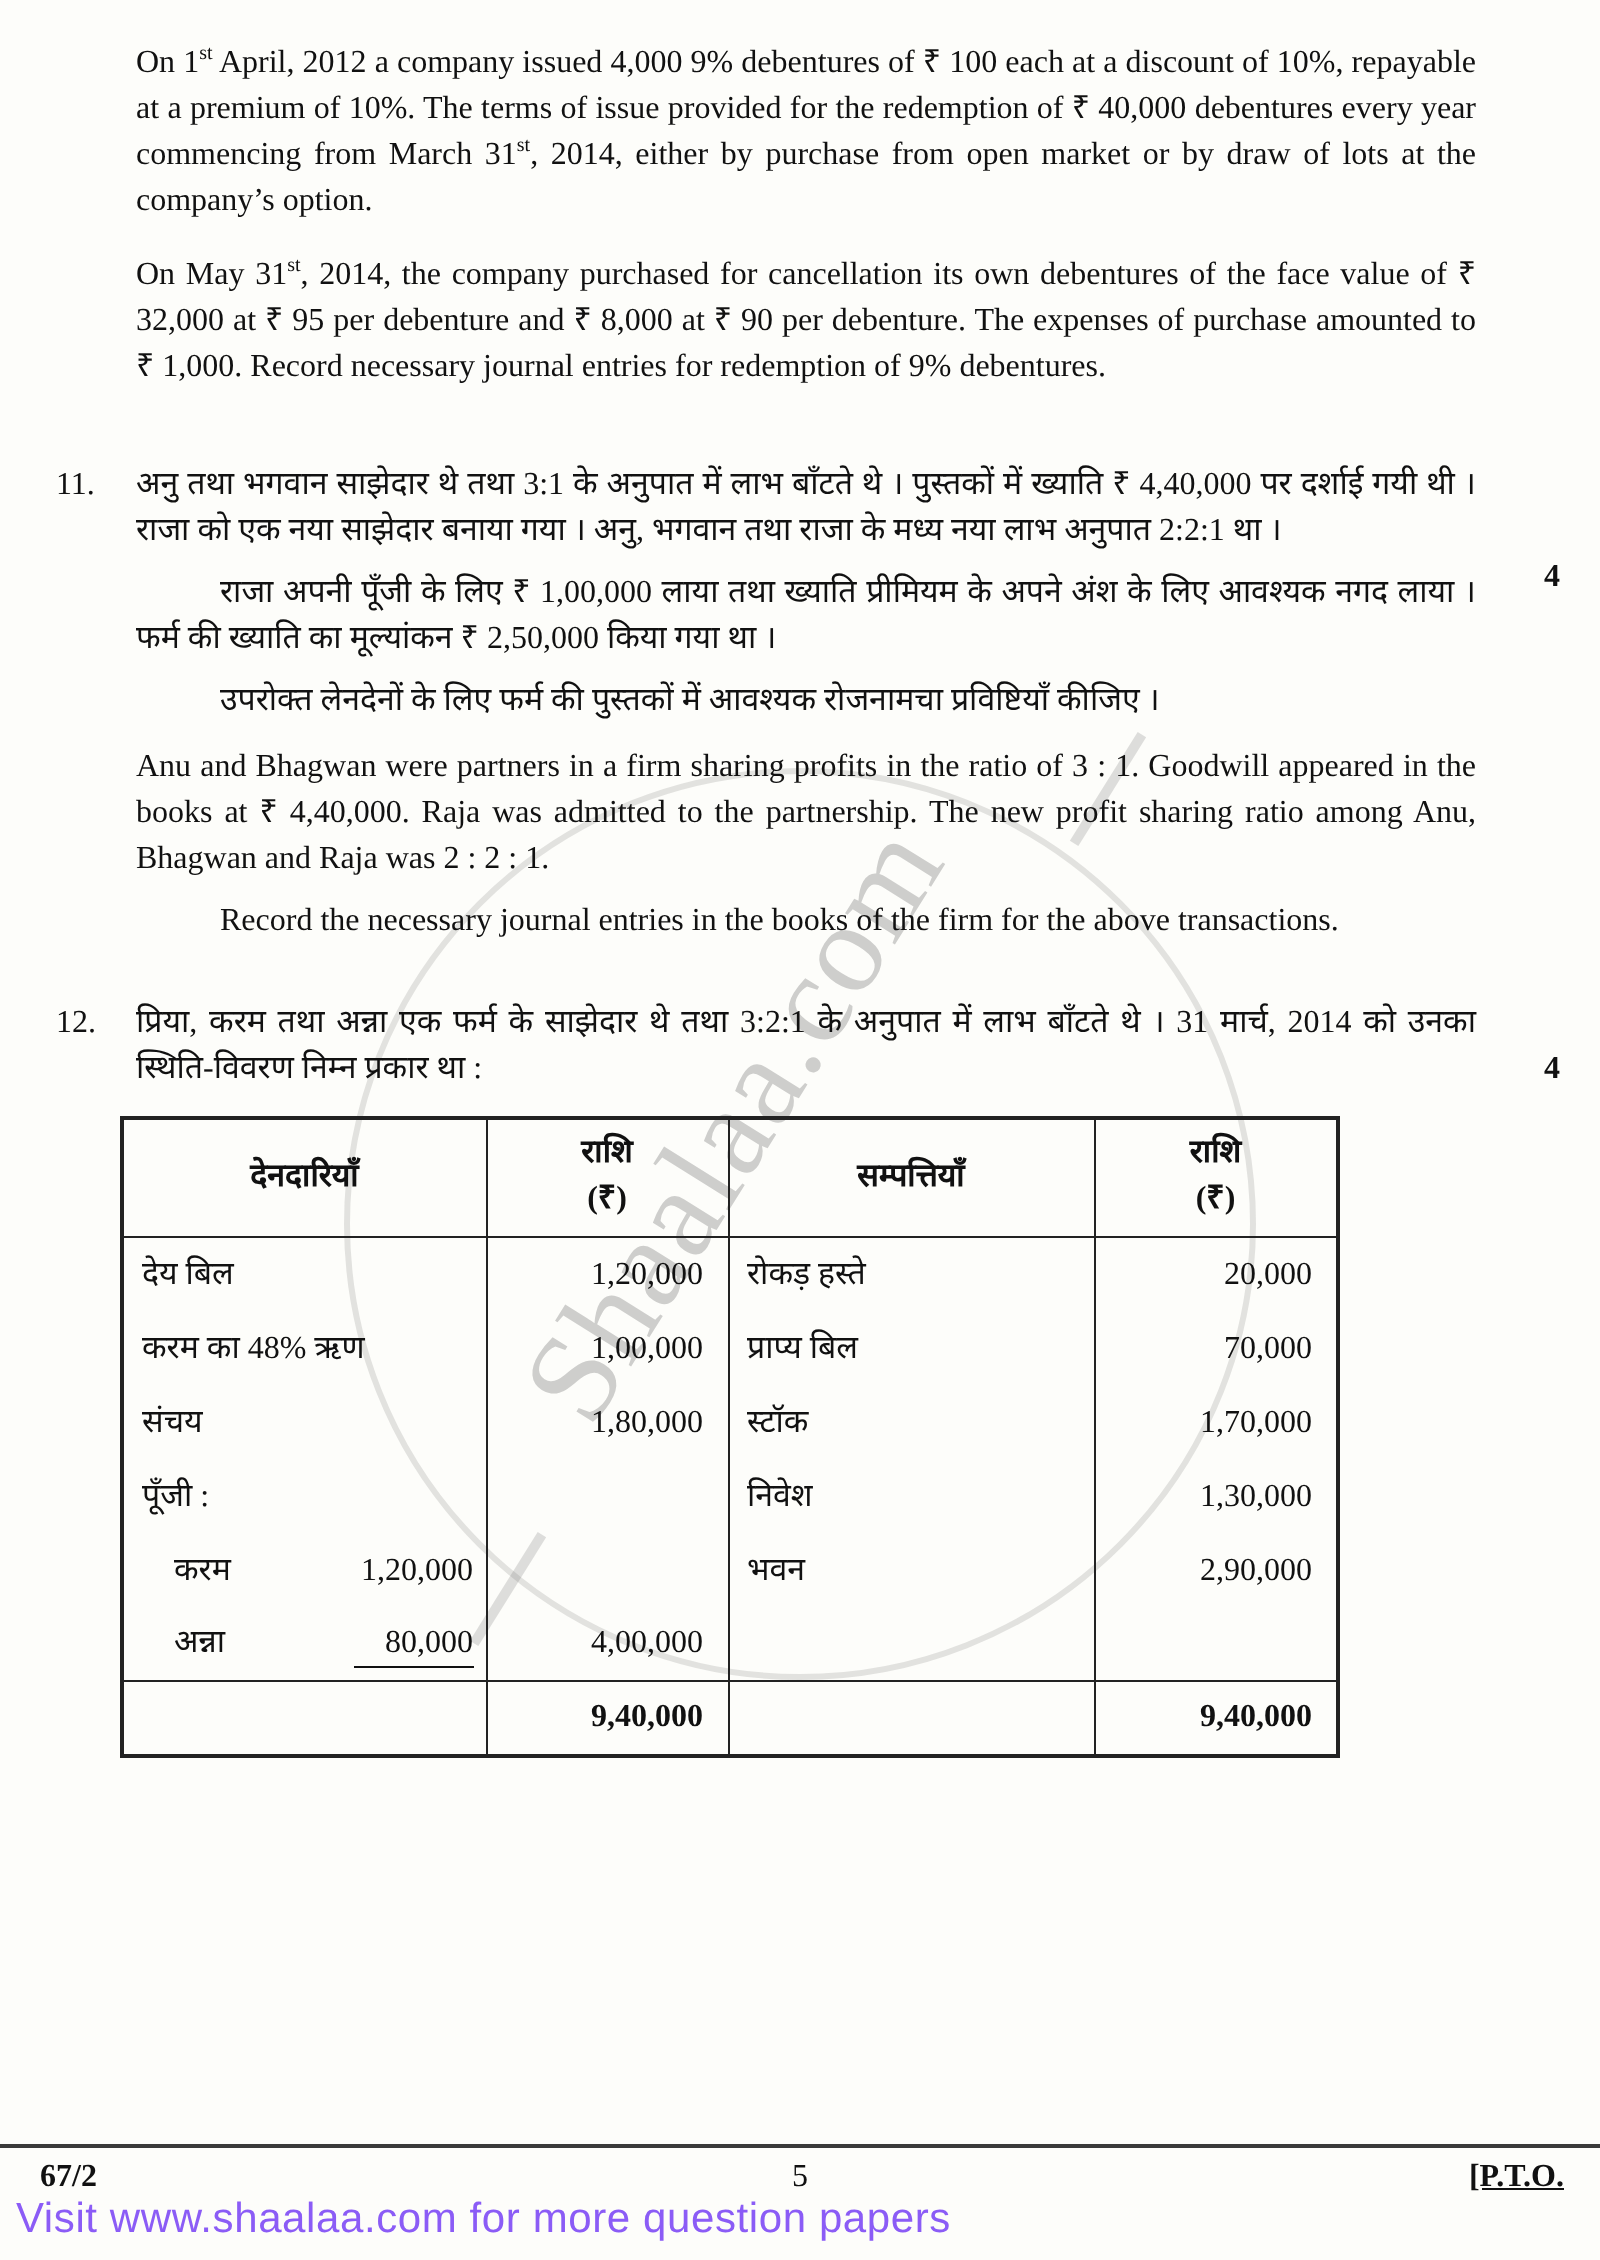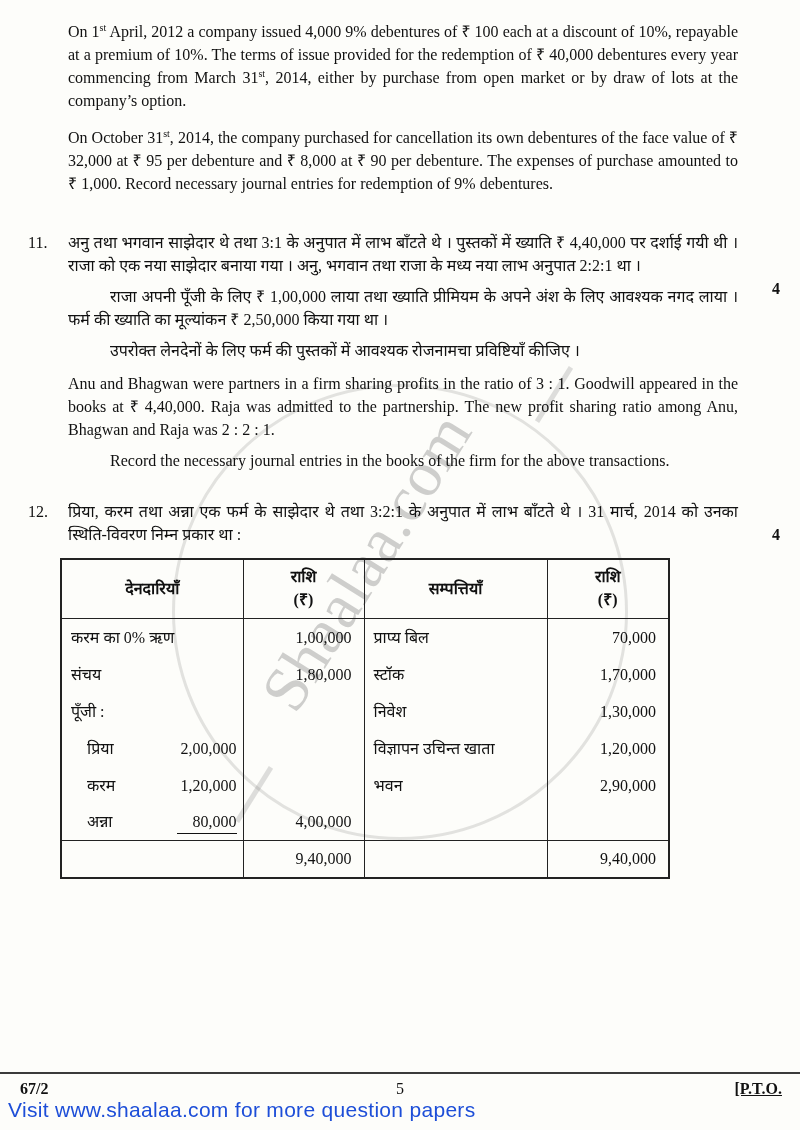--- a/index.html
+++ b/index.html
@@ -83,7 +83,7 @@
 
     <p class="para"><span>On 1</span><sup>st</sup><span> April, 2012 a company issued 4,000 9% debentures of ₹ 100 each at a discount of 10%, repayable at a premium of 10%. The terms of issue provided for the redemption of ₹ 40,000 debentures every year commencing from March 31</span><sup>st</sup><span>, 2014, either by purchase from open market or by draw of lots at the company’s option.</span></p>
 
-    <p class="para"><span>On October 31</span><sup>st</sup><span>, 2014, the company purchased for cancellation its own debentures of the face value of ₹ 32,000 at ₹ 95 per debenture and ₹ 8,000 at ₹ 90 per debenture. The expenses of purchase amounted to ₹ 1,000. Record necessary journal entries for redemption of 9% debentures.</span></p>
+    <p class="para"><span>On May 31</span><sup>st</sup><span>, 2014, the company purchased for cancellation its own debentures of the face value of ₹ 32,000 at ₹ 95 per debenture and ₹ 8,000 at ₹ 90 per debenture. The expenses of purchase amounted to ₹ 1,000. Record necessary journal entries for redemption of 9% debentures.</span></p>
 
     <div class="question q11">
       <span class="qnum">11.</span>

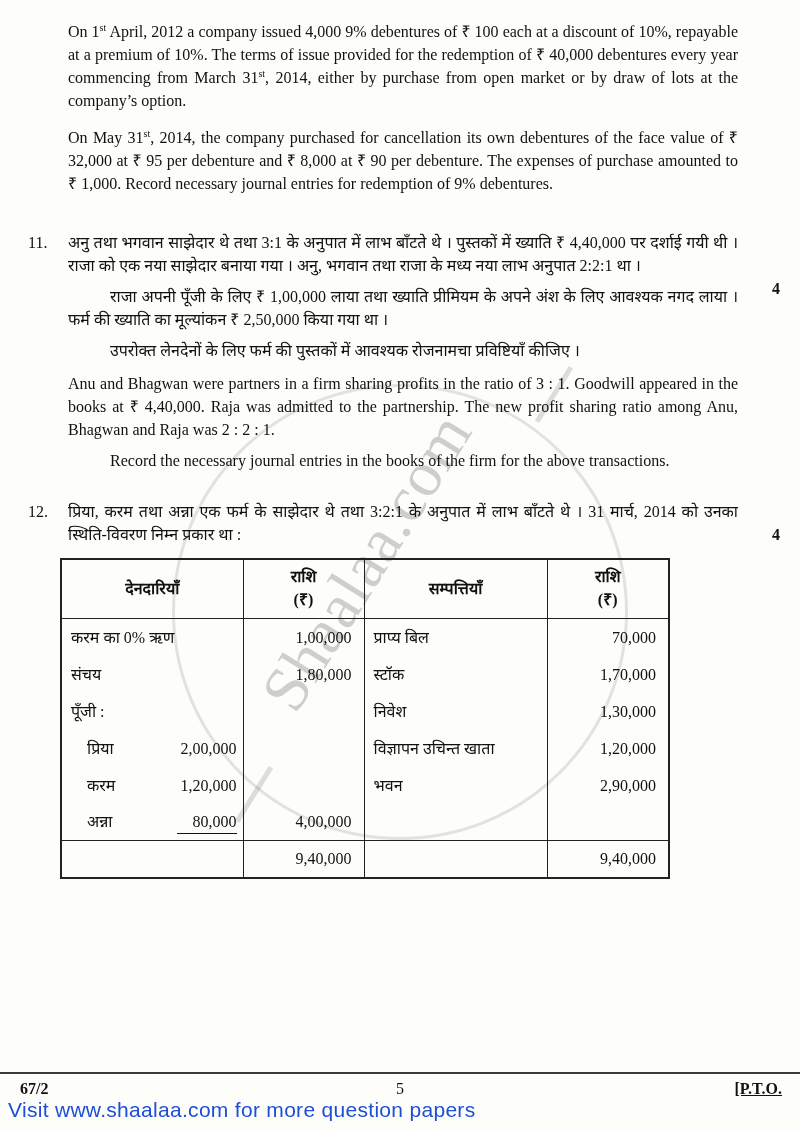--- a/index.html
+++ b/index.html
@@ -123,6 +123,12 @@
         </thead>
         <tbody>
           <tr>
+            <td class="liab">देय बिल</td>
+            <td class="amt">1,20,000</td>
+            <td class="asset">रोकड़ हस्ते</td>
+            <td class="amt">20,000</td>
+          </tr>
+          <tr>
             <td class="liab">करम का 0% ऋण</td>
             <td class="amt">1,00,000</td>
             <td class="asset">प्राप्य बिल</td>

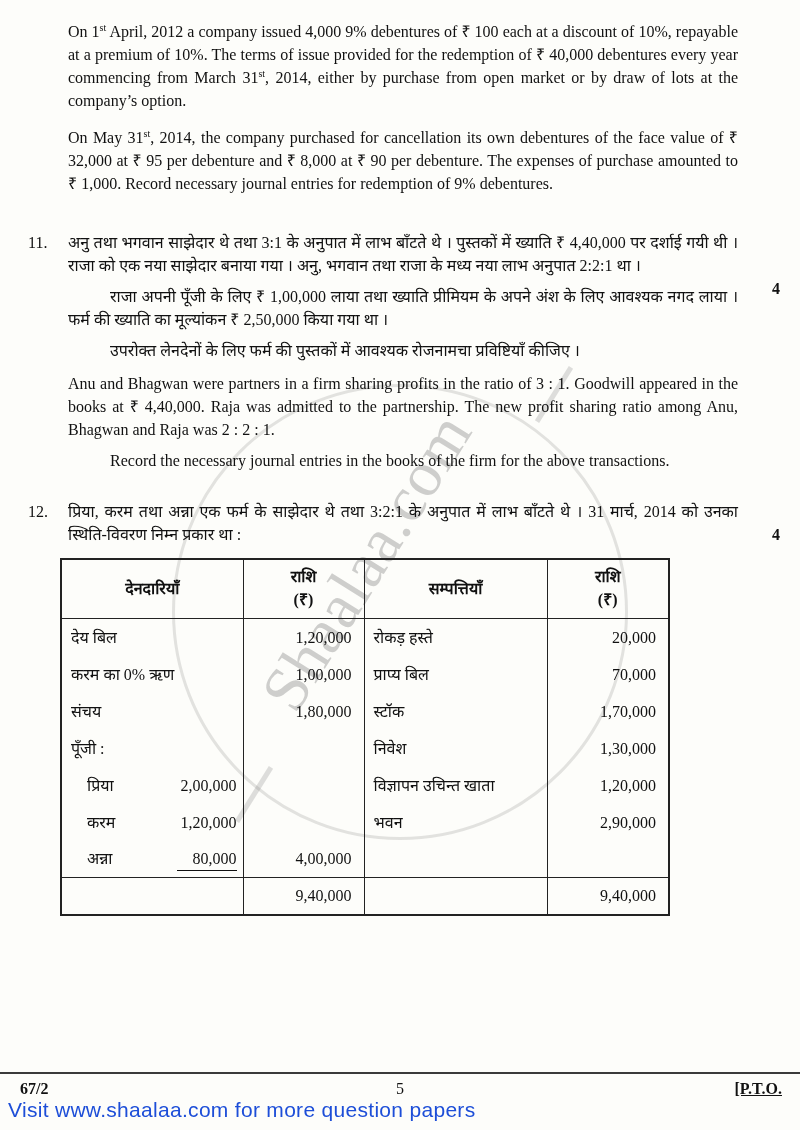--- a/index.html
+++ b/index.html
@@ -129,7 +129,7 @@
             <td class="amt">20,000</td>
           </tr>
           <tr>
-            <td class="liab">करम का 0% ऋण</td>
+            <td class="liab">करम का 48% ऋण</td>
             <td class="amt">1,00,000</td>
             <td class="asset">प्राप्य बिल</td>
             <td class="amt">70,000</td>

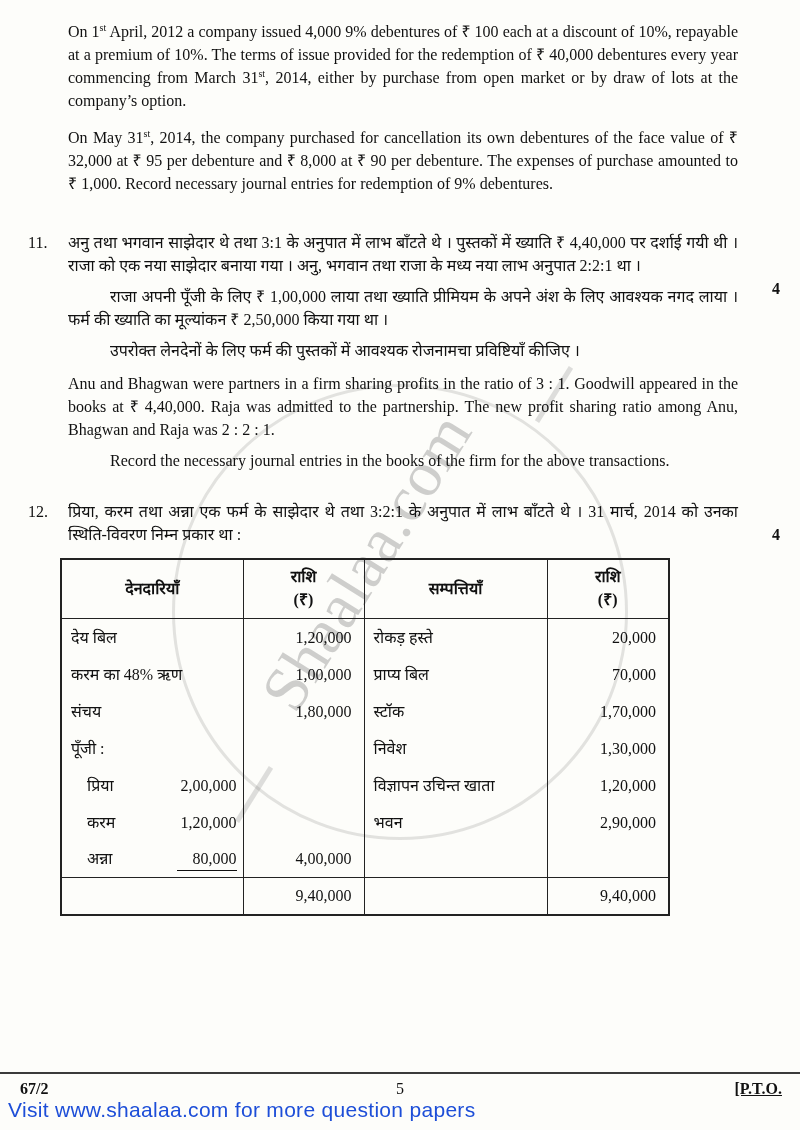--- a/index.html
+++ b/index.html
@@ -149,17 +149,6 @@
           <tr>
             <td class="liab">
               <div class="cap-line">
-                  <span>प्रिया</span>
-                  <span class="cap-amt">2,00,000</span>
-                </div>
-            </td>
-            <td class="amt"></td>
-            <td class="asset">विज्ञापन उचिन्त खाता</td>
-            <td class="amt">1,20,000</td>
-          </tr>
-          <tr>
-            <td class="liab">
-              <div class="cap-line">
                   <span>करम</span>
                   <span class="cap-amt">1,20,000</span>
                 </div>

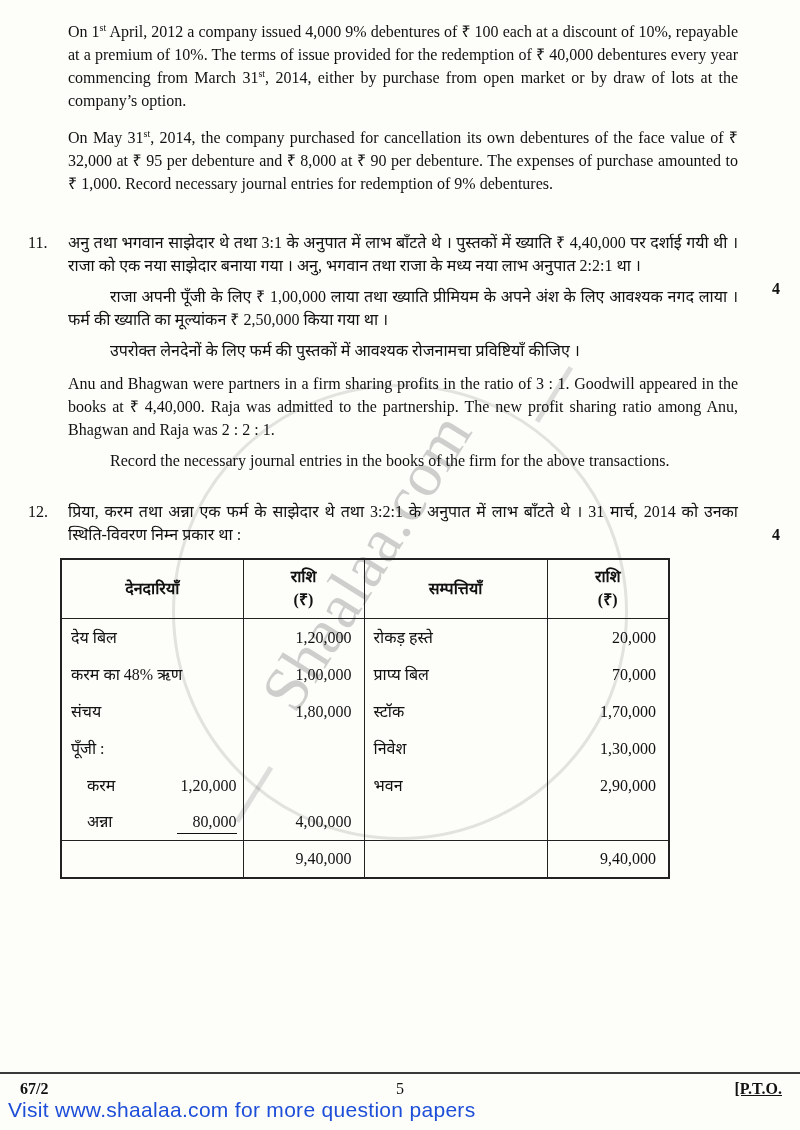--- a/index.html
+++ b/index.html
@@ -52,7 +52,7 @@
   td.amt { text-align:right; padding-right:12px; }
   .cap-line { display:flex; justify-content:space-between; padding-left:16px; padding-right:6px; }
   .cap-amt.underlined { border-bottom:1.5px solid #111; padding-left:16px; }
-  tr.totals td { border-top:1.6px solid #222; font-weight:normal; height:37px; }
+  tr.totals td { border-top:1.6px solid #222; font-weight:bold; height:37px; }
   
   .footer {
     position:absolute; left:0; right:0; top:1072px; z-index:1;

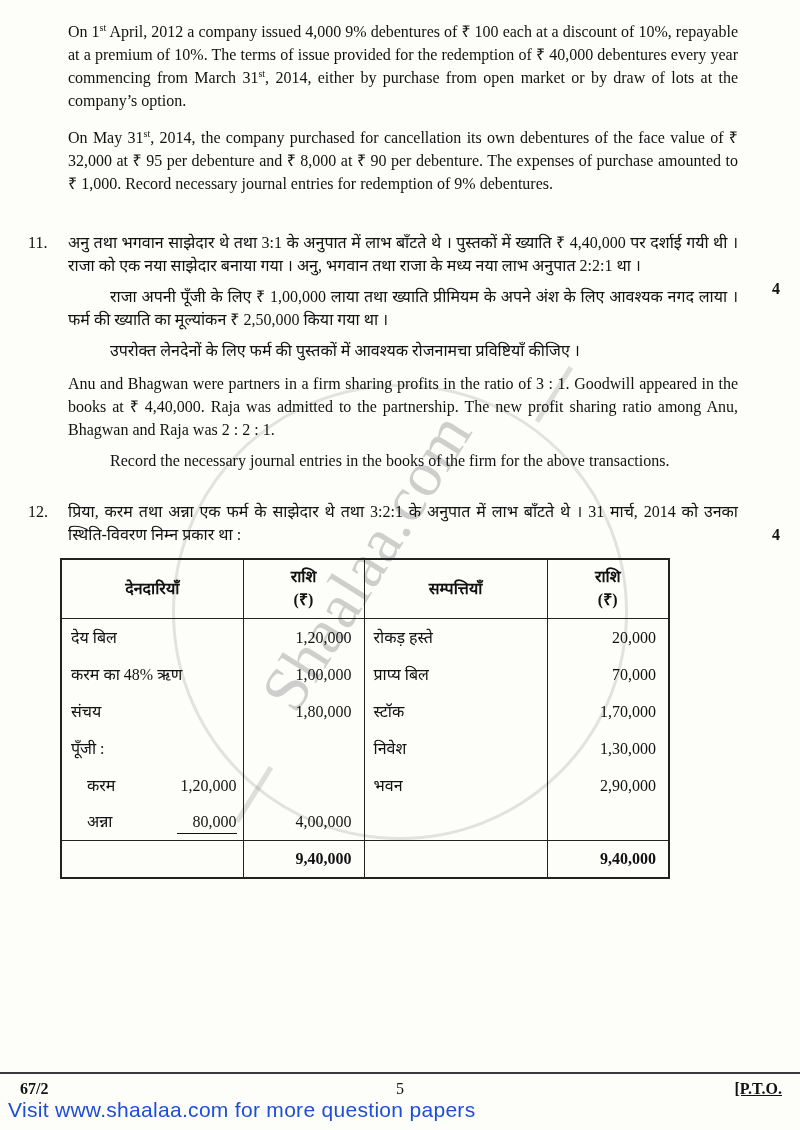--- a/index.html
+++ b/index.html
@@ -64,7 +64,7 @@
   .promo {
     position:absolute; left:8px; top:1098px; z-index:1;
     font-family:"Liberation Sans", sans-serif; font-size:21px;
-    color:#1d4ed8; letter-spacing:0.3px;
+    color:#8b5cf6; letter-spacing:0.3px;
   }
 </style>
 </head>

